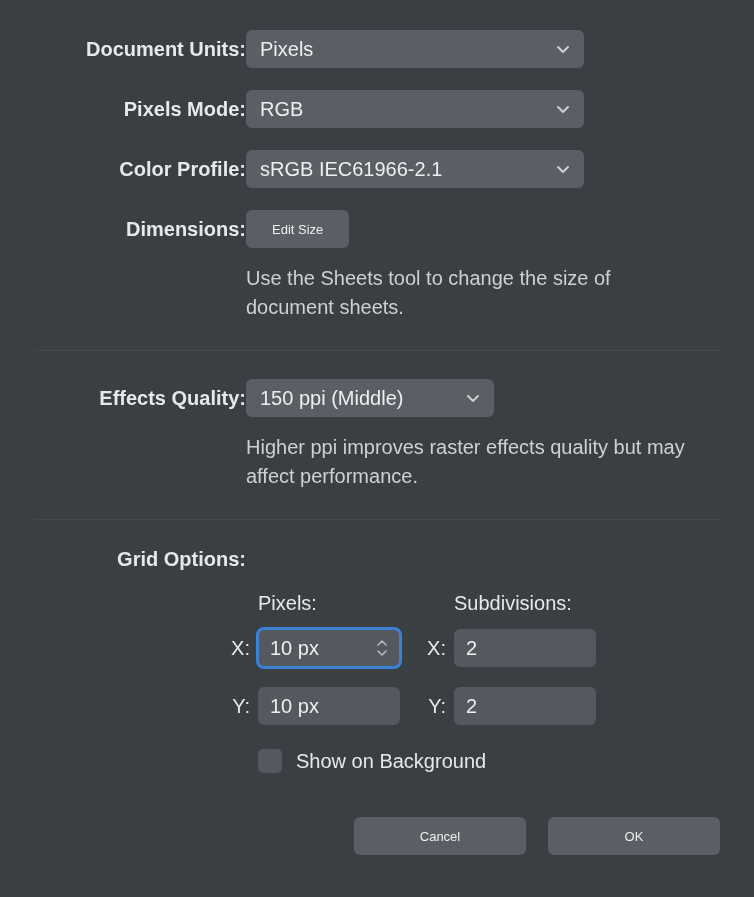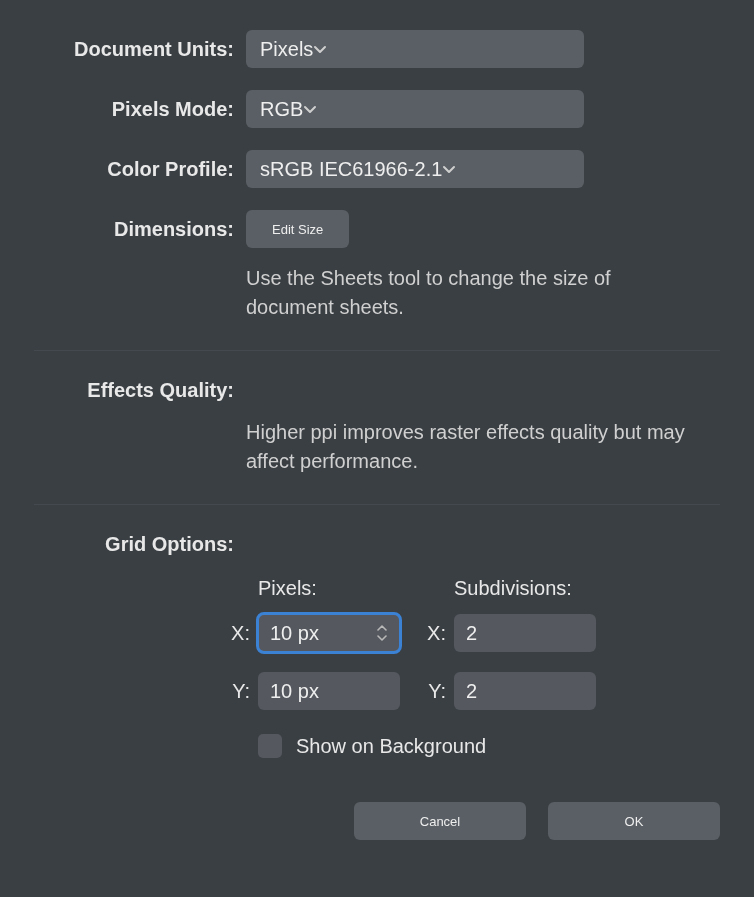--- a/index.html
+++ b/index.html
@@ -23,7 +23,6 @@
     text-align: right;
     font-weight: 600;
     color: #e8e8e8;
-    padding-right: 12px;
     font-size: 20px;
   }
   .field-col { flex: 1; }

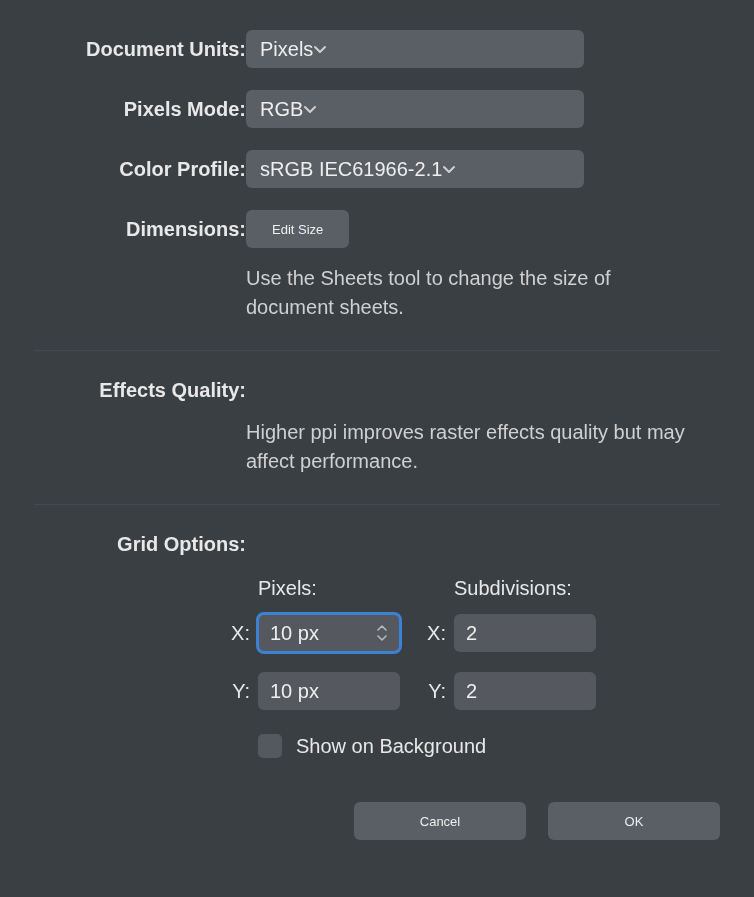--- a/index.html
+++ b/index.html
@@ -29,6 +29,7 @@
   .select {
     display: flex;
     align-items: center;
+    justify-content: space-between;
     background: #5a5f65;
     border-radius: 6px;
     height: 38px;

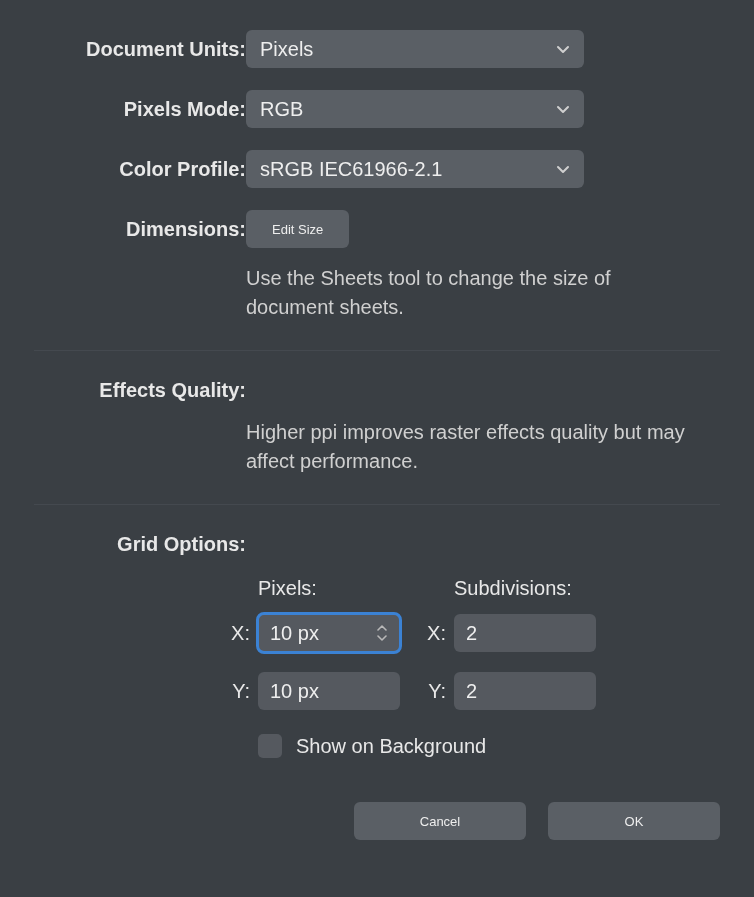--- a/index.html
+++ b/index.html
@@ -215,6 +215,16 @@
 
   <div class="row" style="margin-bottom:10px">
     <div class="label-col">Effects Quality:</div>
+    <div class="field-col">
+      <div class="select select-med">
+        <span>150 ppi (Middle)</span>
+        <span class="chevron">
+          <svg width="14" height="10" viewBox="0 0 14 10">
+              <path d="M2 3 L7 8 L12 3" stroke="#cfcfcf" stroke-width="2" fill="none" stroke-linecap="round" stroke-linejoin="round"></path>
+            </svg>
+        </span>
+      </div>
+    </div>
   </div>
   <div class="helper-row">
     <div class="label-col"></div>

